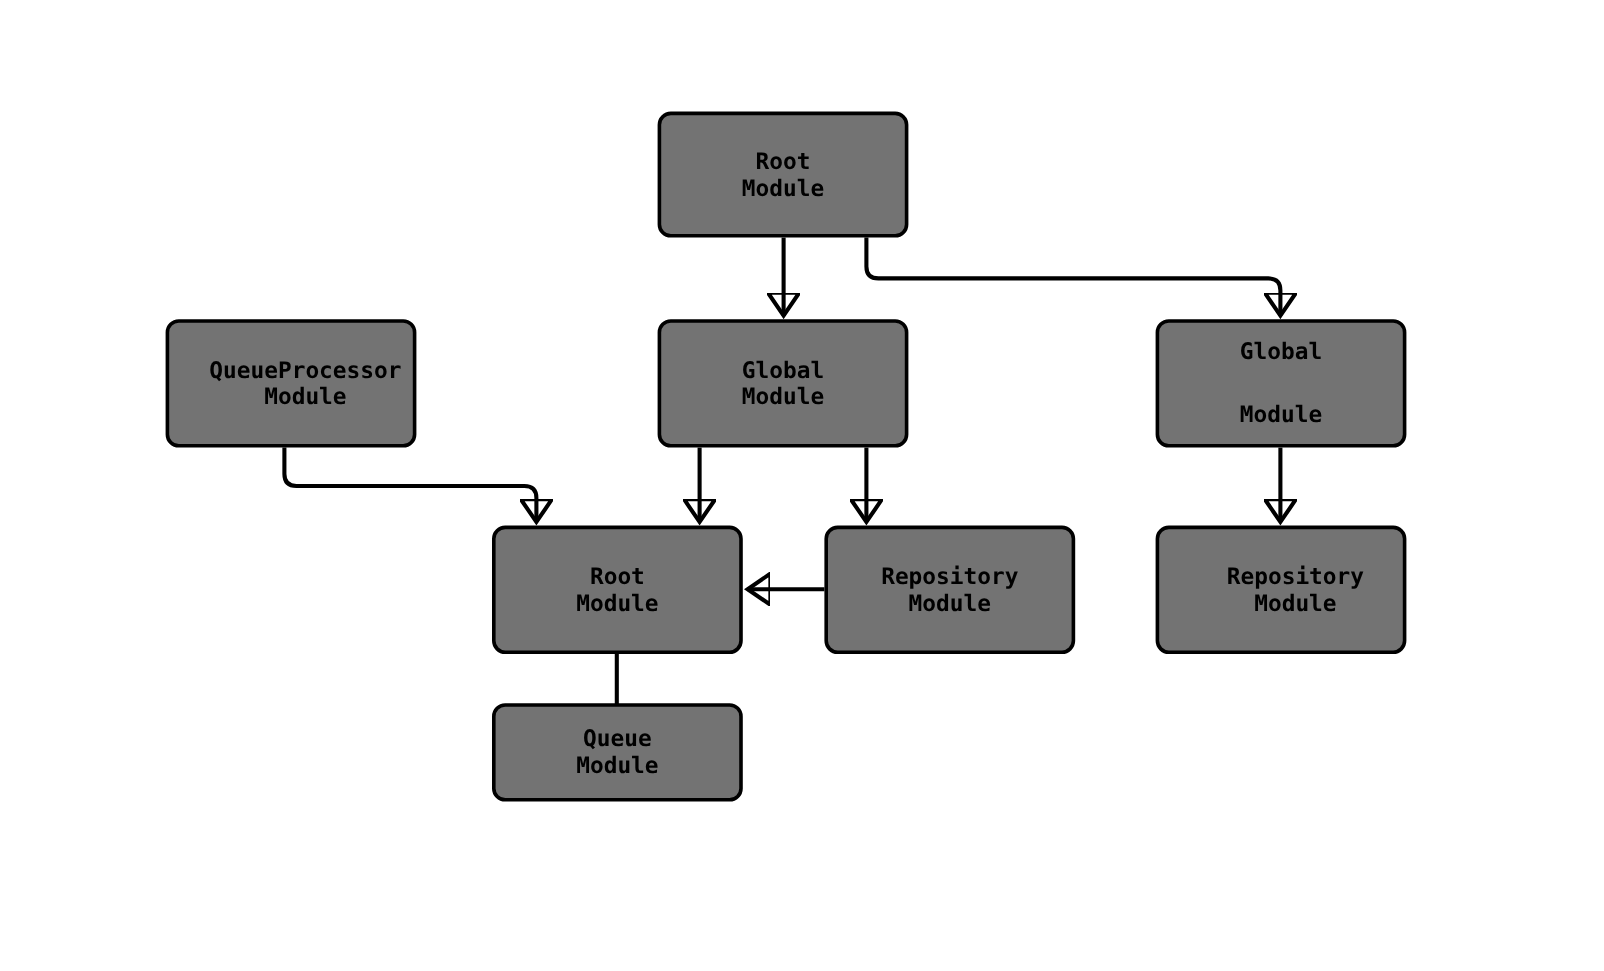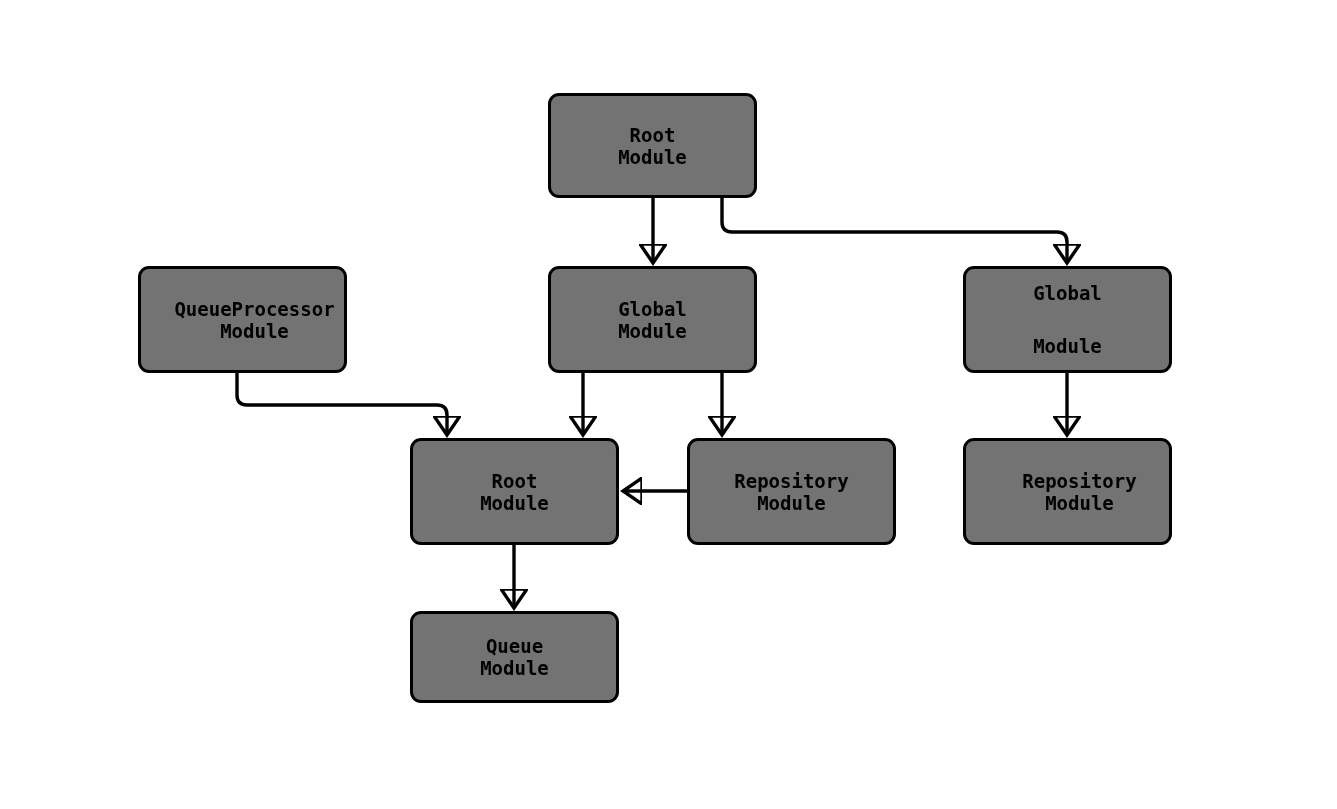--- a/index.html
+++ b/index.html
@@ -53,7 +53,7 @@
   .pos-core          { left: 410px; top: 438px; }
   .pos-endpoints     { left: 687px; top: 438px; }
   .pos-repository    { left: 963px; top: 438px; padding-left: 24px; }
-  .pos-queue         { left: 410px; top: 611px; height: 92px; }
+  .pos-queue         { left: 410px; top: 586px; height: 82px; }
 </style>
 </head>
 <body>

